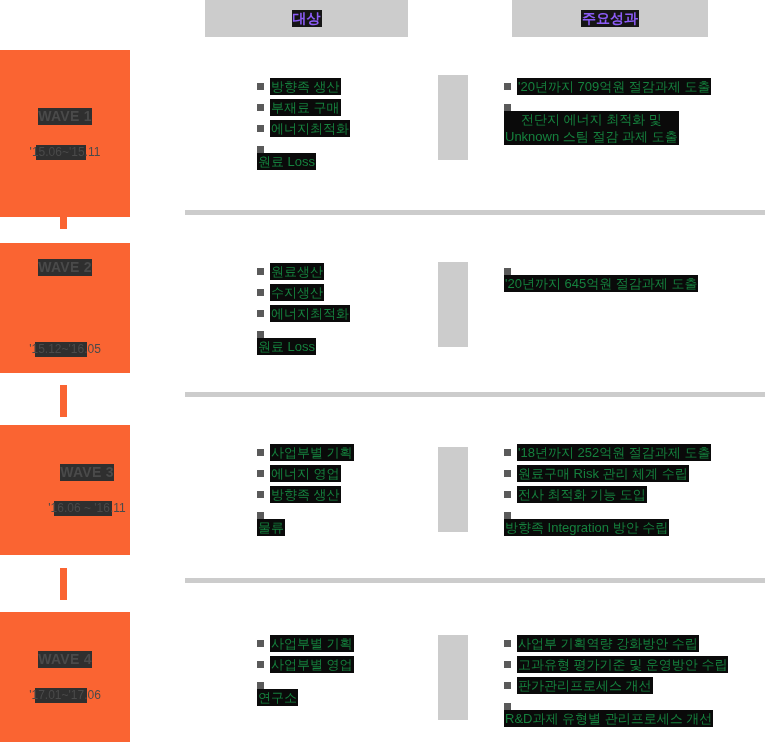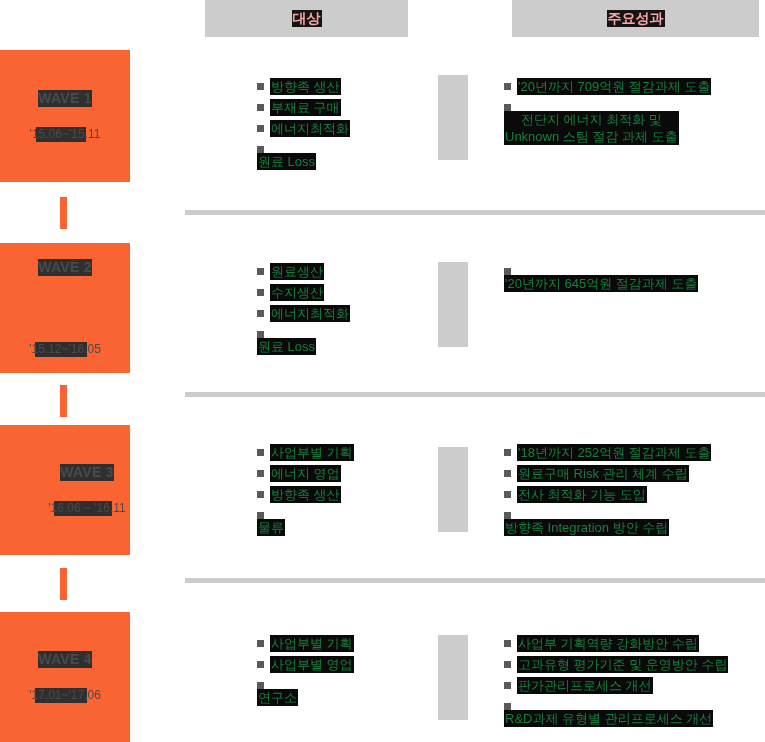--- a/index.html
+++ b/index.html
@@ -30,7 +30,7 @@
   }
   .col-header .hdr-text {
     background: #151515;
-    color: #fca5a5;
+    color: #8b5cf6;
     font-size: 14px;
     font-weight: bold;
     line-height: 17px;

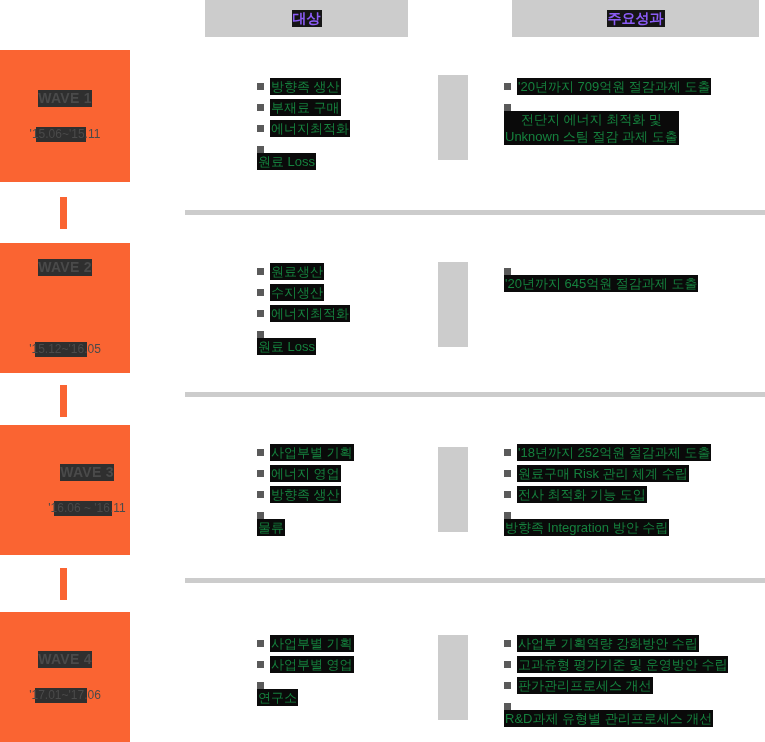--- a/index.html
+++ b/index.html
@@ -39,7 +39,7 @@
     font-family: Liberation Serif, serif;
   }
   #hdr-target  { left: 205px; top: 0; width: 203px; }
-  #hdr-results { left: 512px; top: 0; width: 247px; }
+  #hdr-results { left: 512px; top: 0; width: 196px; }
 
   
   .wave-block {

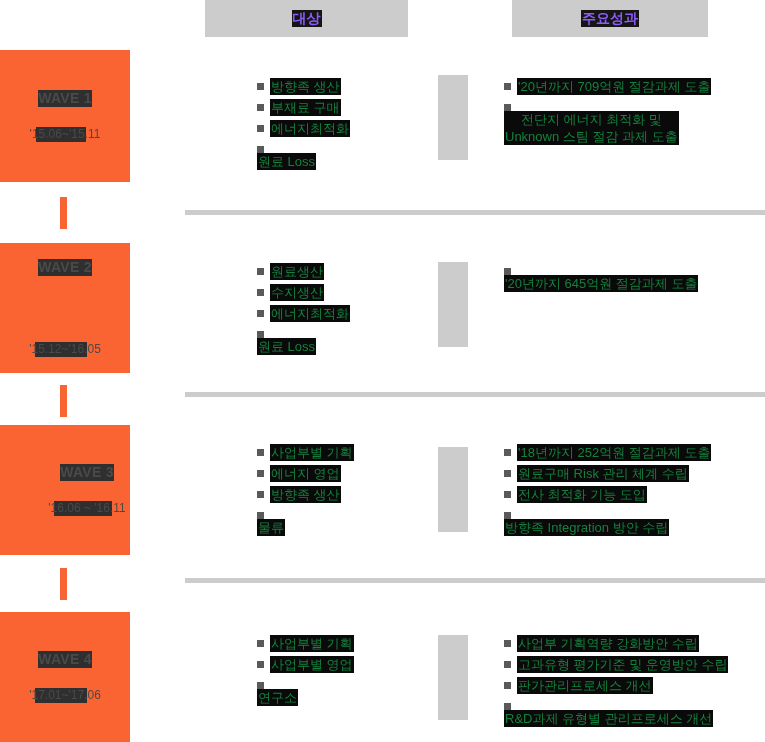--- a/index.html
+++ b/index.html
@@ -146,7 +146,7 @@
     <span class="hdr-text">주요성과</span>
   </div>
 
-  <div class="wave-block" style="top:50px;height:132px;">
+  <div class="wave-block" style="top:50px;height:167px;">
     <span class="wave-title">WAVE 1</span>
     <span class="wave-period">'15.06~'15.11</span>
   </div>

